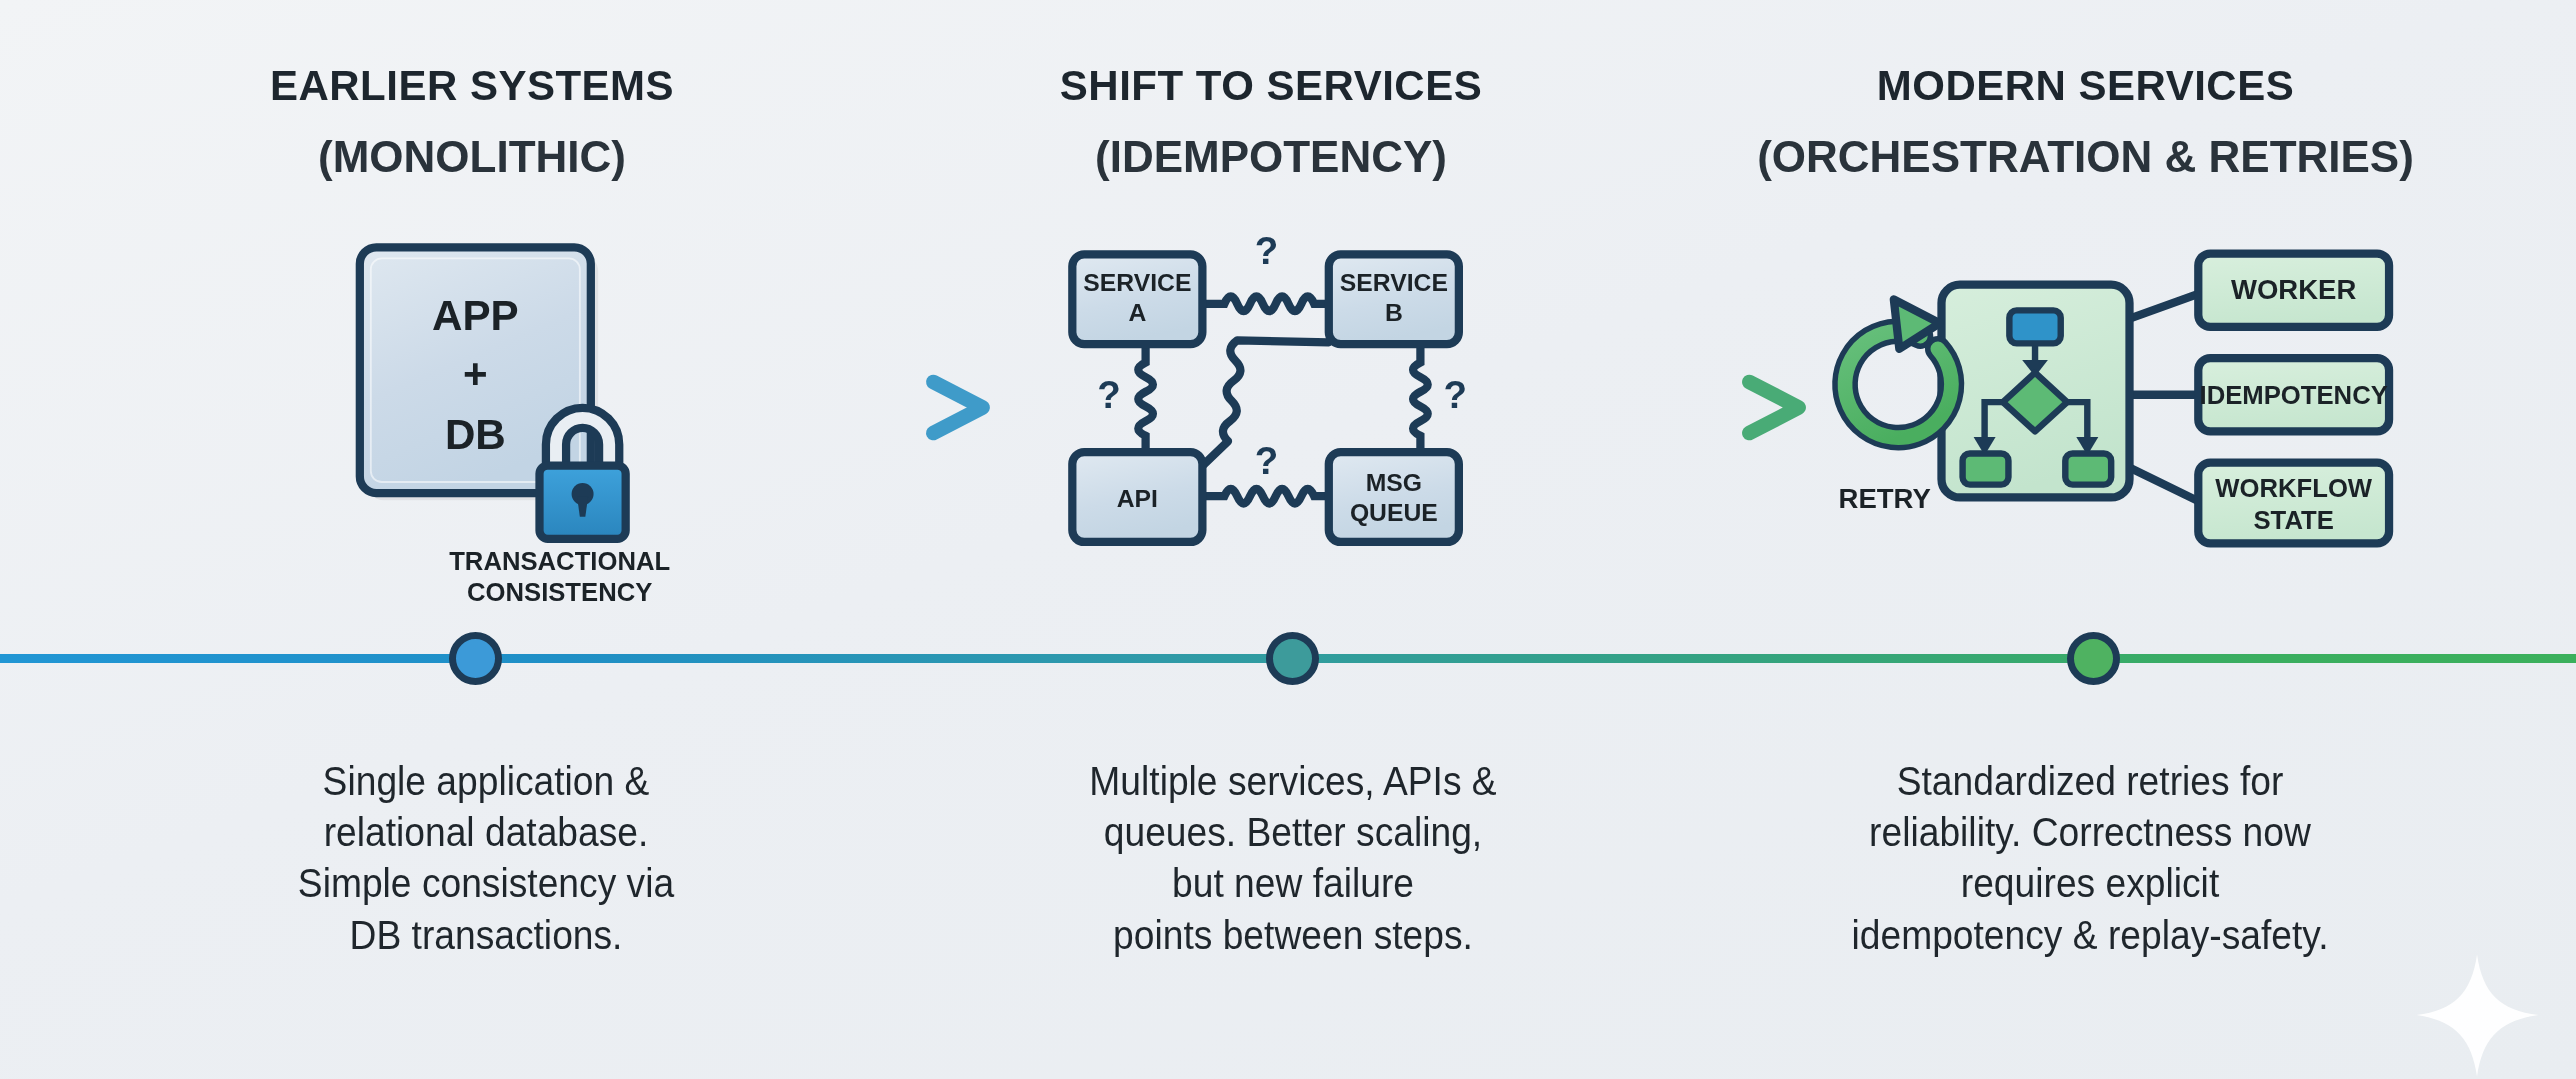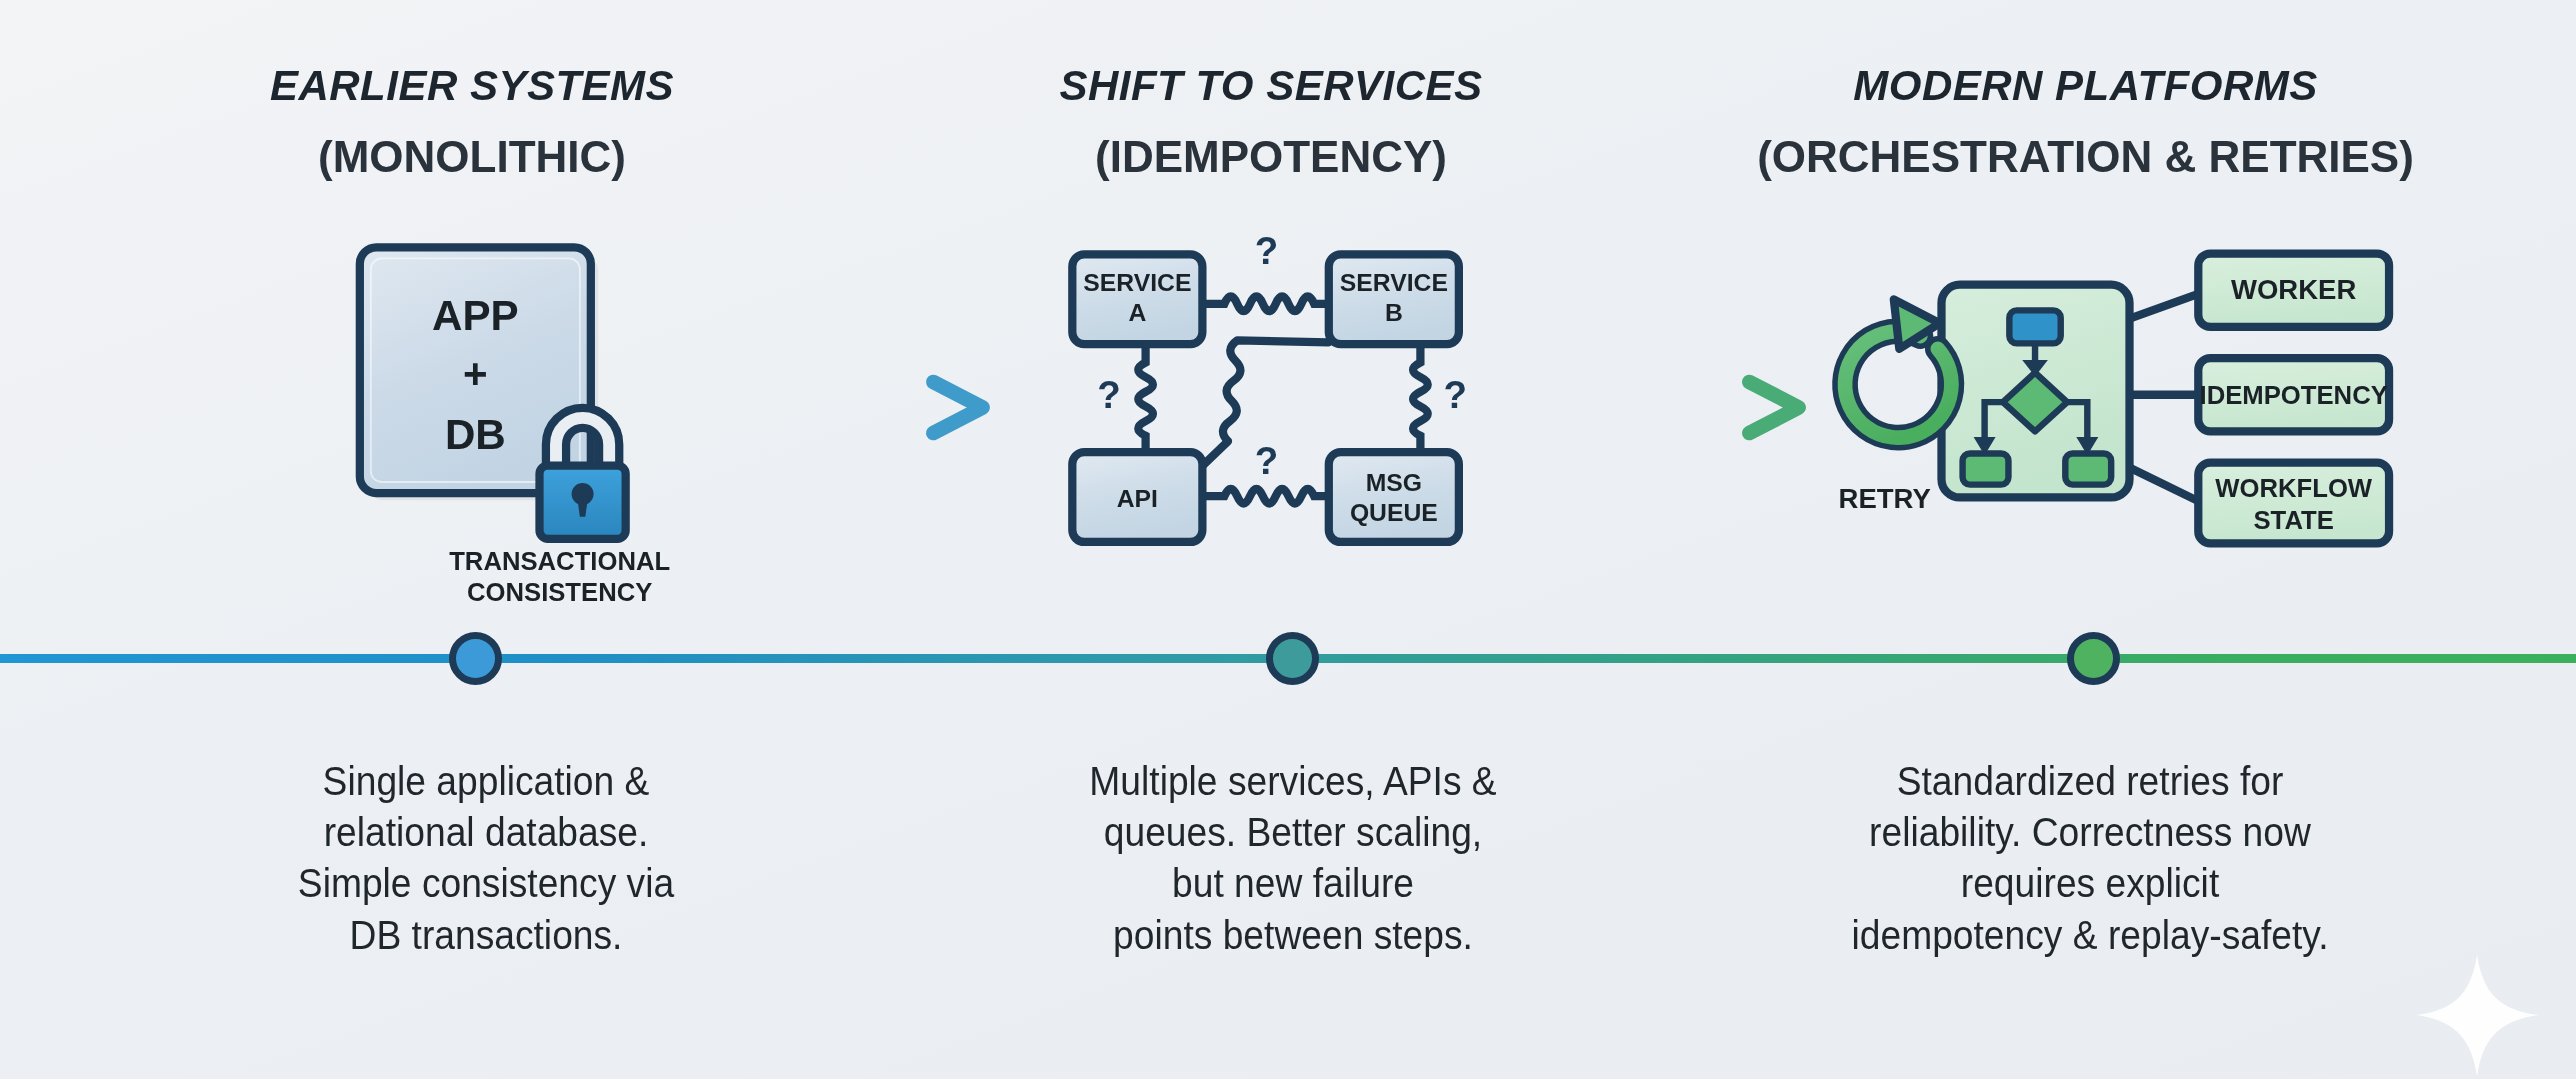--- a/index.html
+++ b/index.html
@@ -35,7 +35,6 @@
     line-height: 1.05;
     white-space: nowrap;
     color: #1d262e;
-    font-style: italic;
   }
   .col-header .h-sub {
     font-size: 44px;

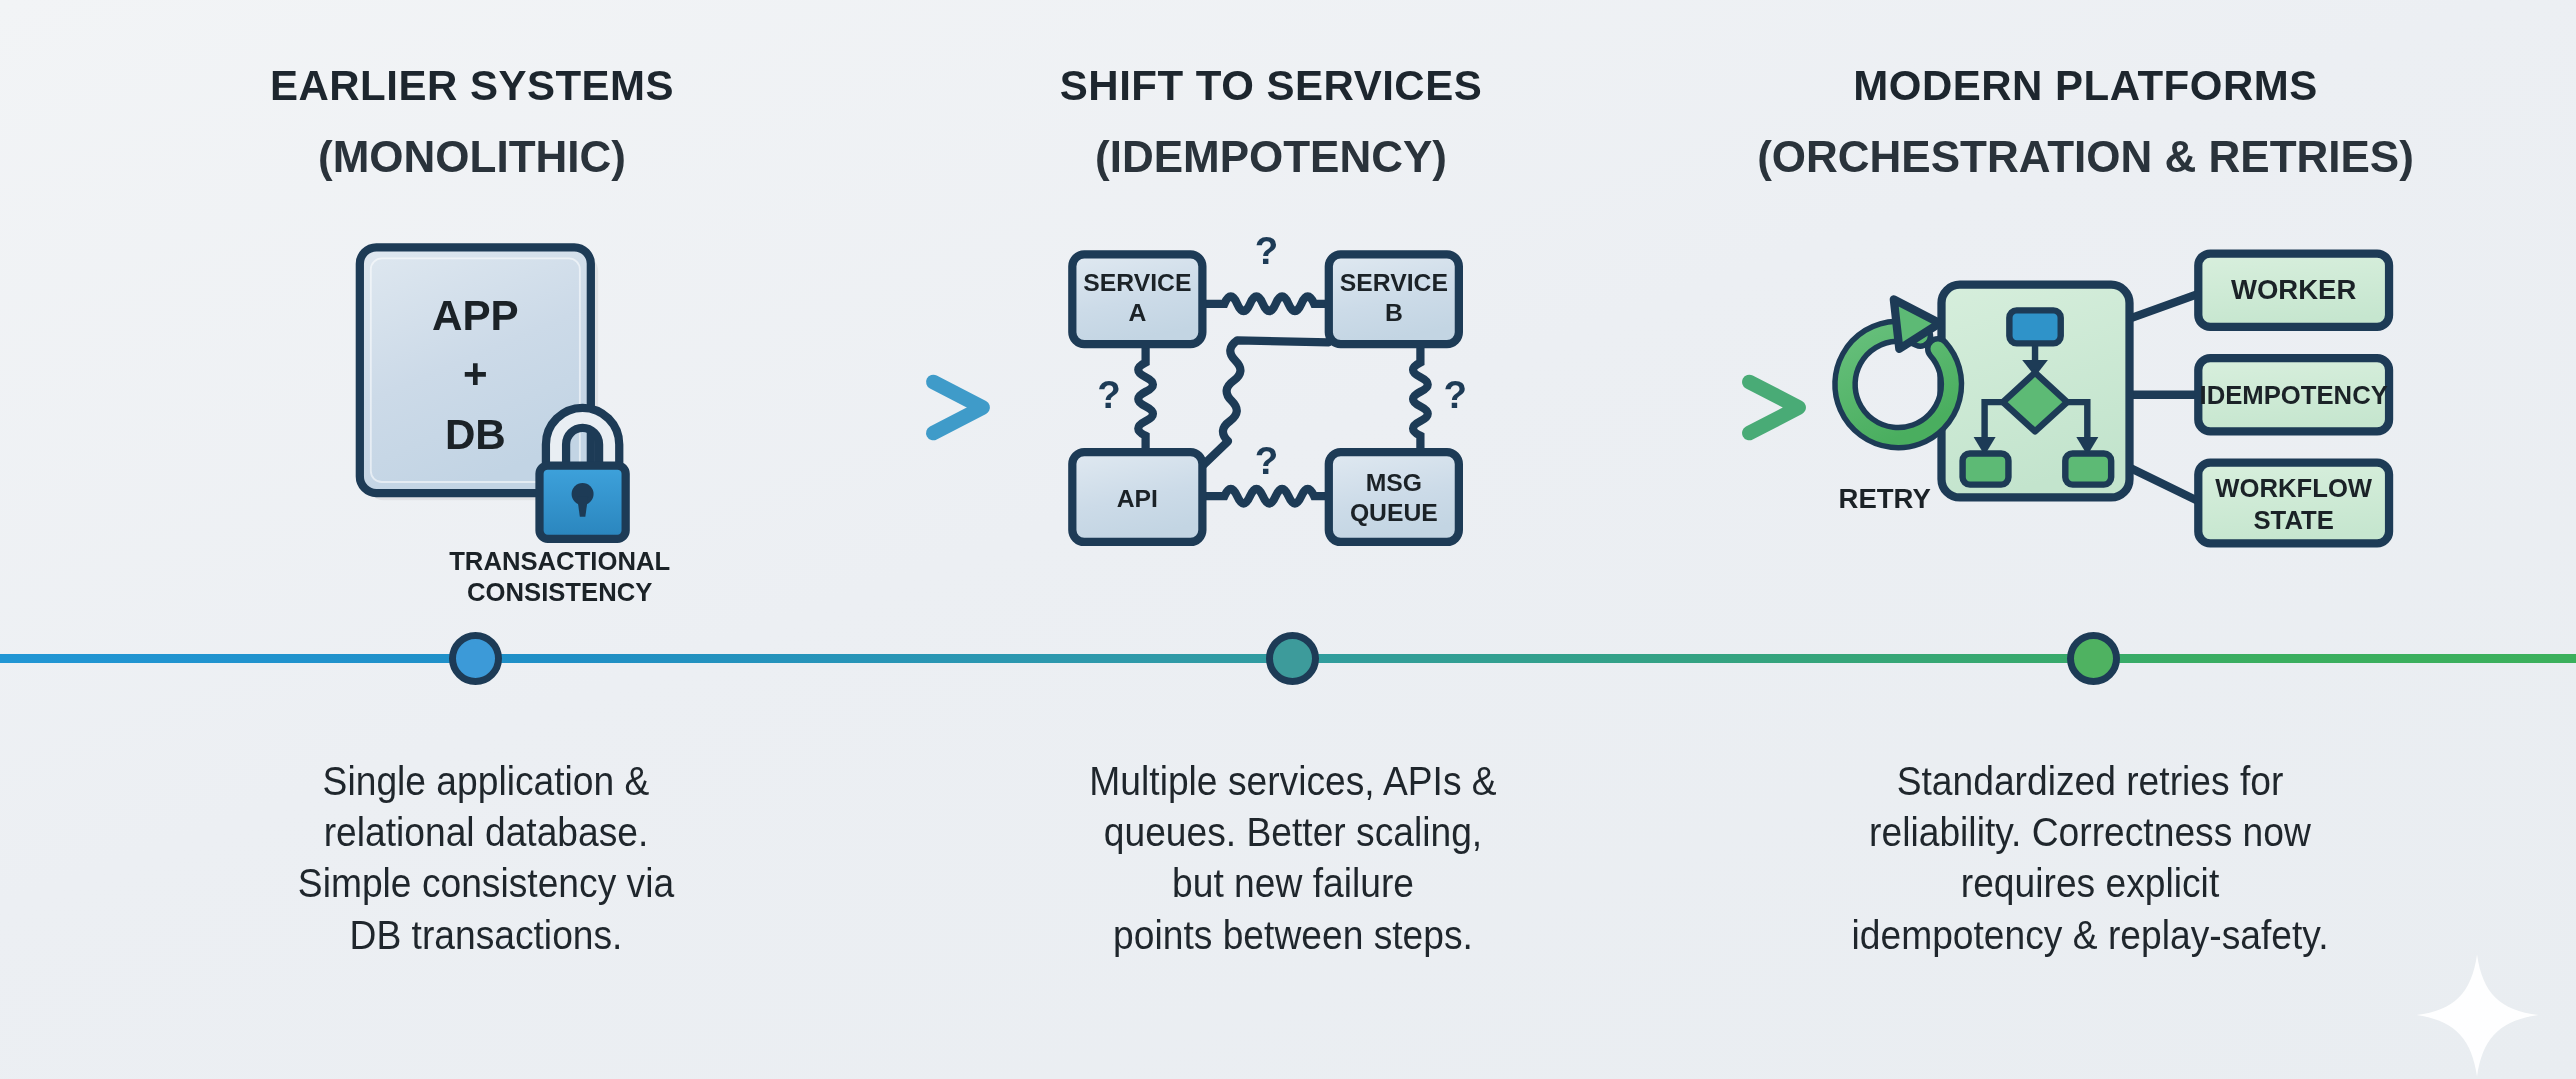--- a/index.html
+++ b/index.html
@@ -116,7 +116,7 @@
   </div>
 
   <div class="col-header" style="left:1595px; top:64px; width:981px;">
-    <div class="h-main">MODERN PLATFORMS</div>
+    <div class="h-main">MODERN SERVICES</div>
     <div class="h-sub">(ORCHESTRATION &amp; RETRIES)</div>
   </div>
 

